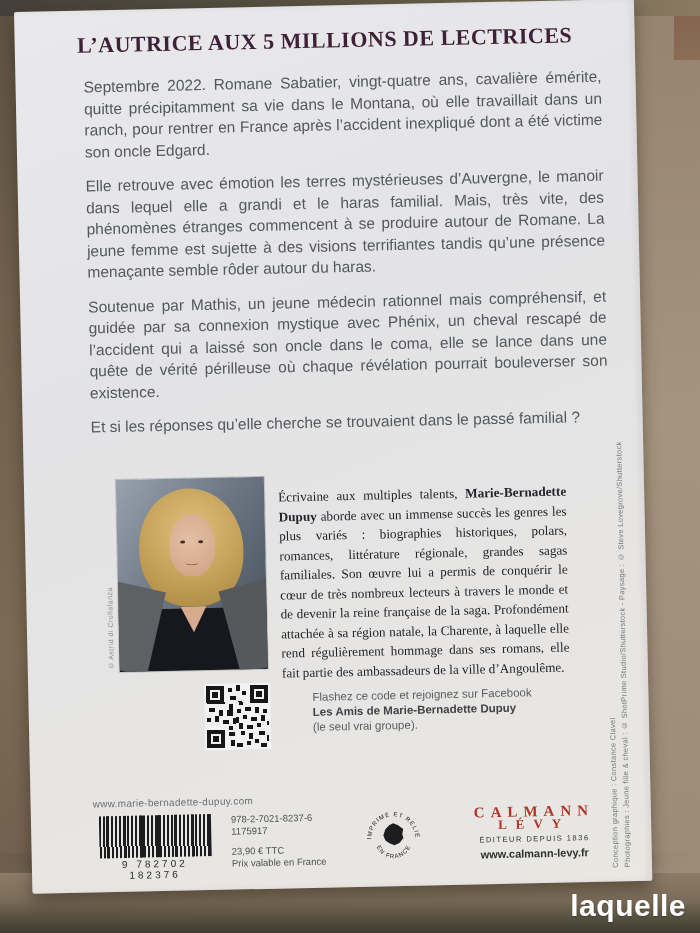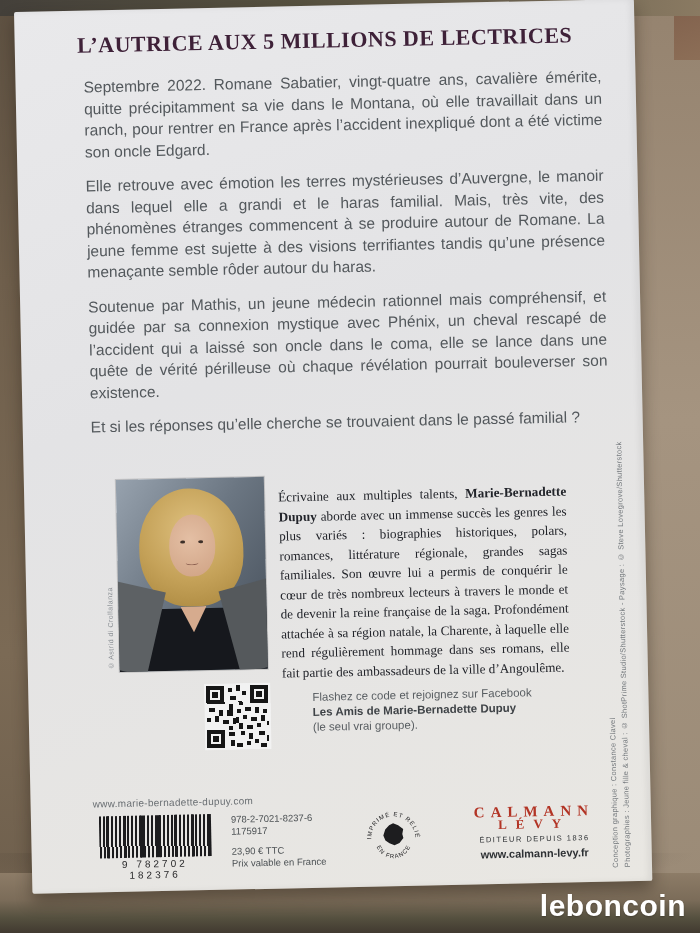--- a/index.html
+++ b/index.html
@@ -248,7 +248,7 @@
 
   </div>
 
-  <div class="watermark">leboncoin</div>
+  <div class="watermark">laquelle</div>
 
 </div>
 

